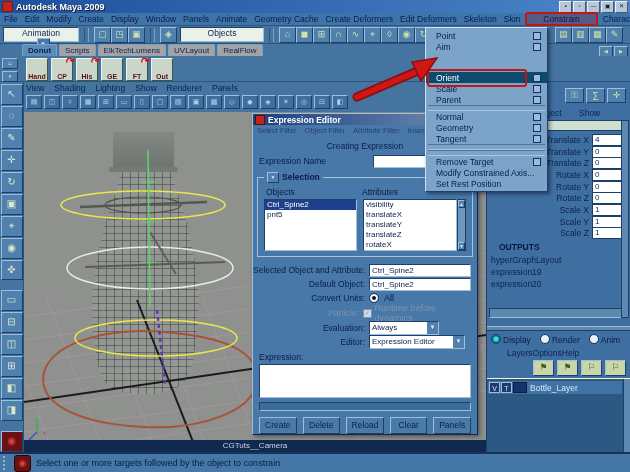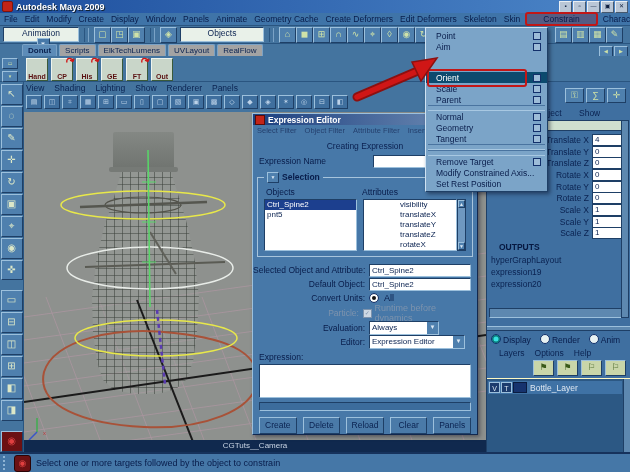--- a/index.html
+++ b/index.html
@@ -127,7 +127,7 @@
   .listbox{background:#fff;border:1px solid;border-color:#1e3f66 #9cc0dc #9cc0dc #1e3f66;height:50px;overflow:hidden;}
   .objlist{width:92px;}
   .attrwrap{width:104px;display:flex;}
-  .attrlist{flex:1;padding-left:34px;}
+  .attrlist{flex:1;}
   .litem{height:10px;font-size:8px;line-height:10px;padding-left:2px;color:#0a2250;white-space:nowrap;}
   .litem.sel{background:#1c3f8e;color:#fff;}
   .sbar{width:9px;background:#6f98c0;border:1px solid #1e3f66;display:flex;flex-direction:column;justify-content:space-between;box-sizing:border-box;}

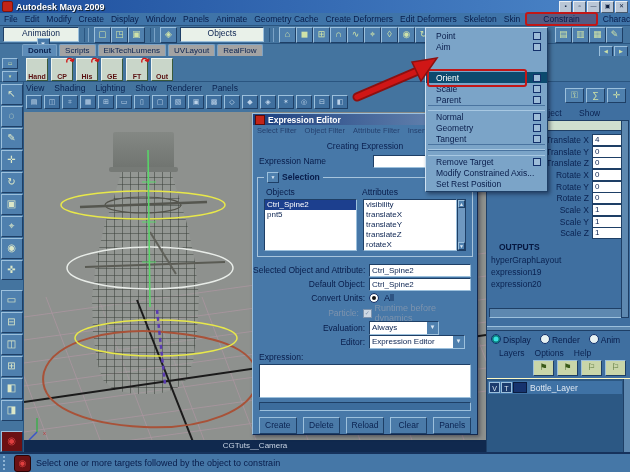--- a/index.html
+++ b/index.html
@@ -87,7 +87,7 @@
   .modes{position:absolute;left:4px;top:252px;display:flex;gap:9px;align-items:center;font-size:8.5px;}
   .radio{width:8px;height:8px;border:1px solid #12306a;border-radius:50%;background:#e8f2f2;display:inline-block;vertical-align:-1px;margin-right:2px;}
   .radio.on{background:#35e0e0;box-shadow:inset 0 0 0 1.5px #0b7a7a;}
-  .lmenus{position:absolute;left:12px;top:266px;display:flex;gap:10px;font-size:8.5px;color:#0a2250;}
+  .lmenus{position:absolute;left:20px;top:266px;display:flex;font-size:8.5px;color:#0a2250;}
   .licons{position:absolute;right:4px;top:278px;display:flex;gap:3px;}
   .licons .tbtn{width:19px;height:14px;background:#c9d6a9;color:#3a5a1a;}
   .llist{position:absolute;left:0;top:296px;width:144px;height:74px;background:#2c5884;border-top:1px solid #fef9c3;}

